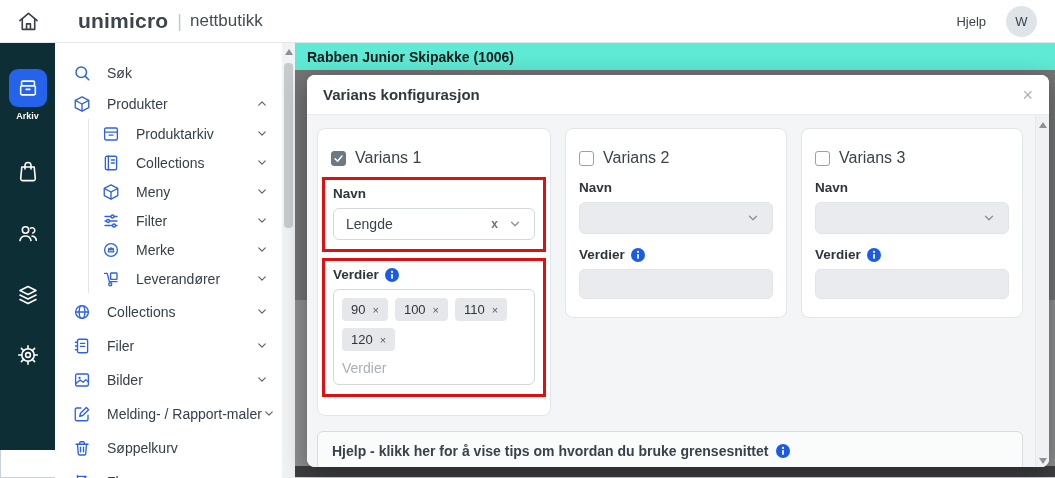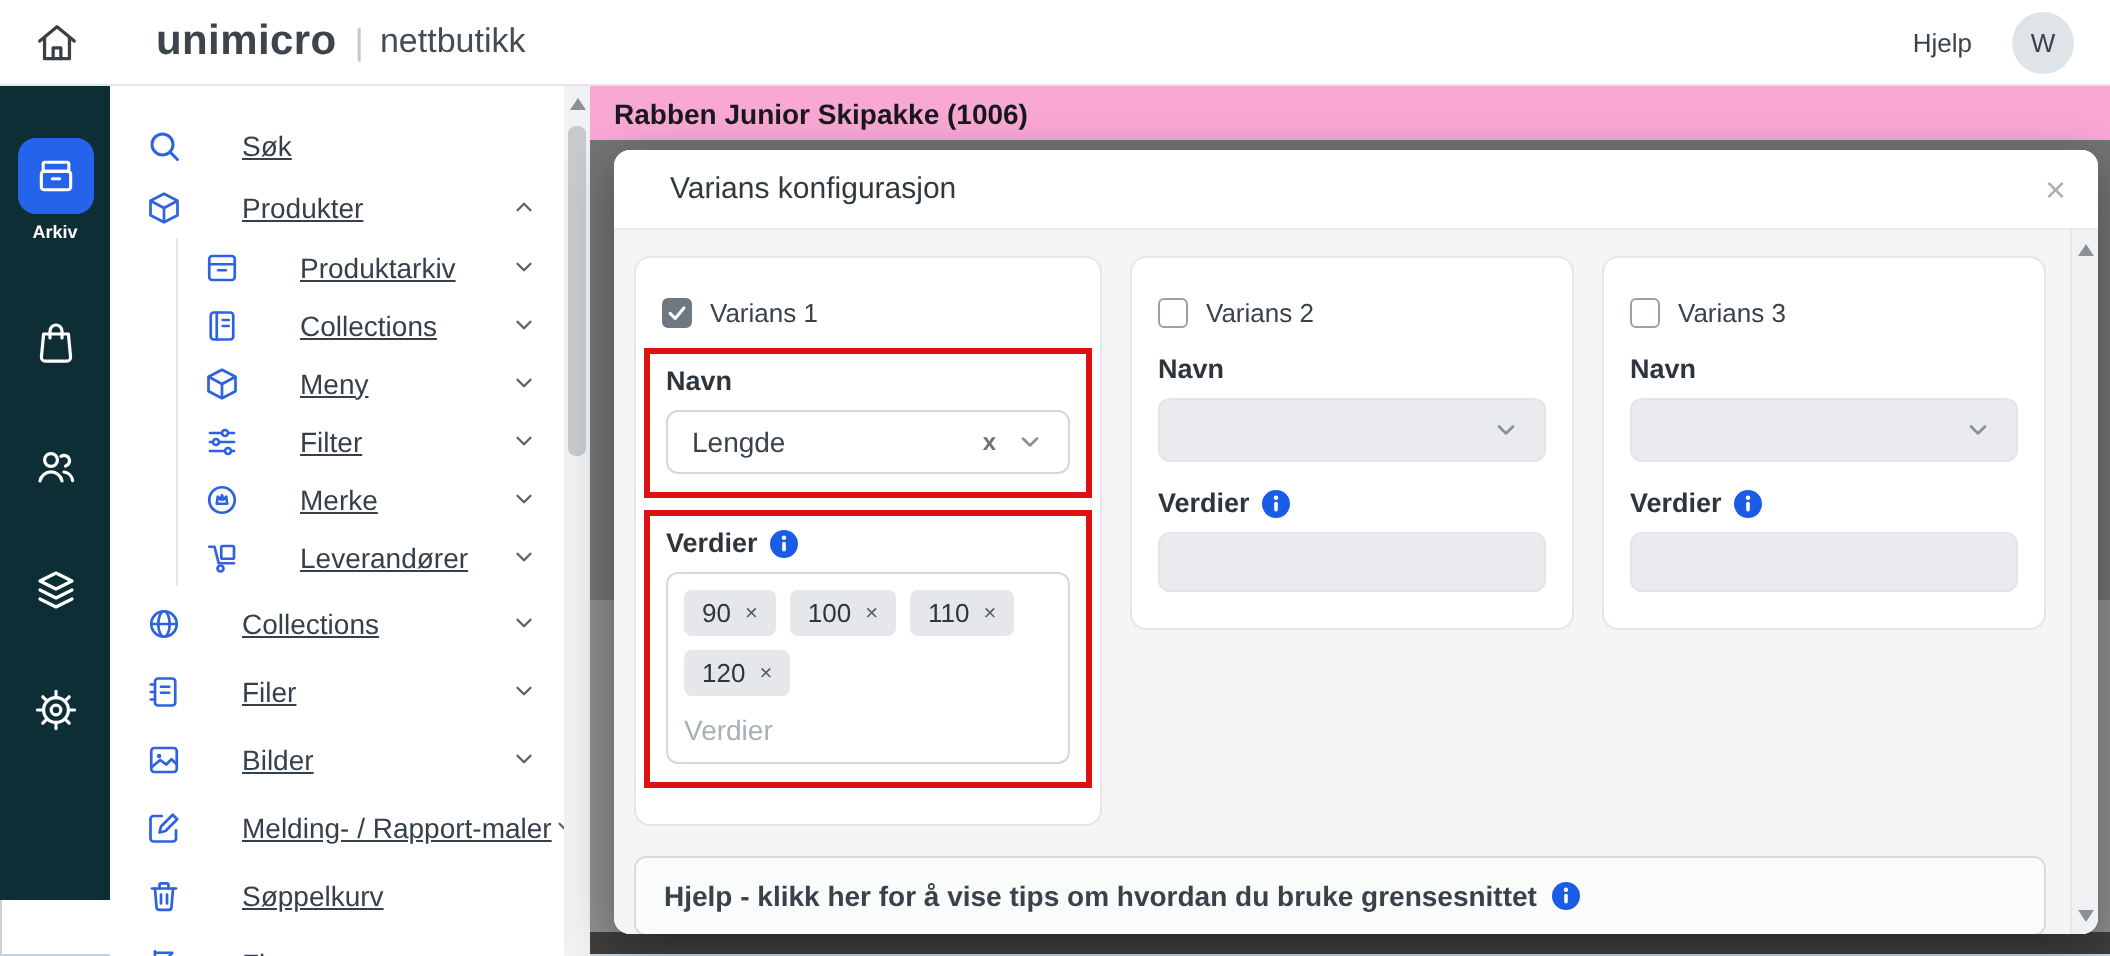--- a/index.html
+++ b/index.html
@@ -64,7 +64,7 @@
 
   
   .content{ position:absolute; left:295px; top:43px; width:760px; height:435px; }
-  .band-title{ position:absolute; left:0; top:0; width:100%; height:27px; background:#f9a8d4; }
+  .band-title{ position:absolute; left:0; top:0; width:100%; height:27px; background:#5eead4; }
   .bg-page-title{ position:absolute; left:12px; top:6px; font-size:14px; font-weight:bold; color:#17191c; }
   .band-dark{ position:absolute; left:0; top:27px; width:100%; height:230px; background:#747474; }
   .band-mid{ position:absolute; left:0; top:257px; width:100%; height:166px; background:#8f8f8f; }

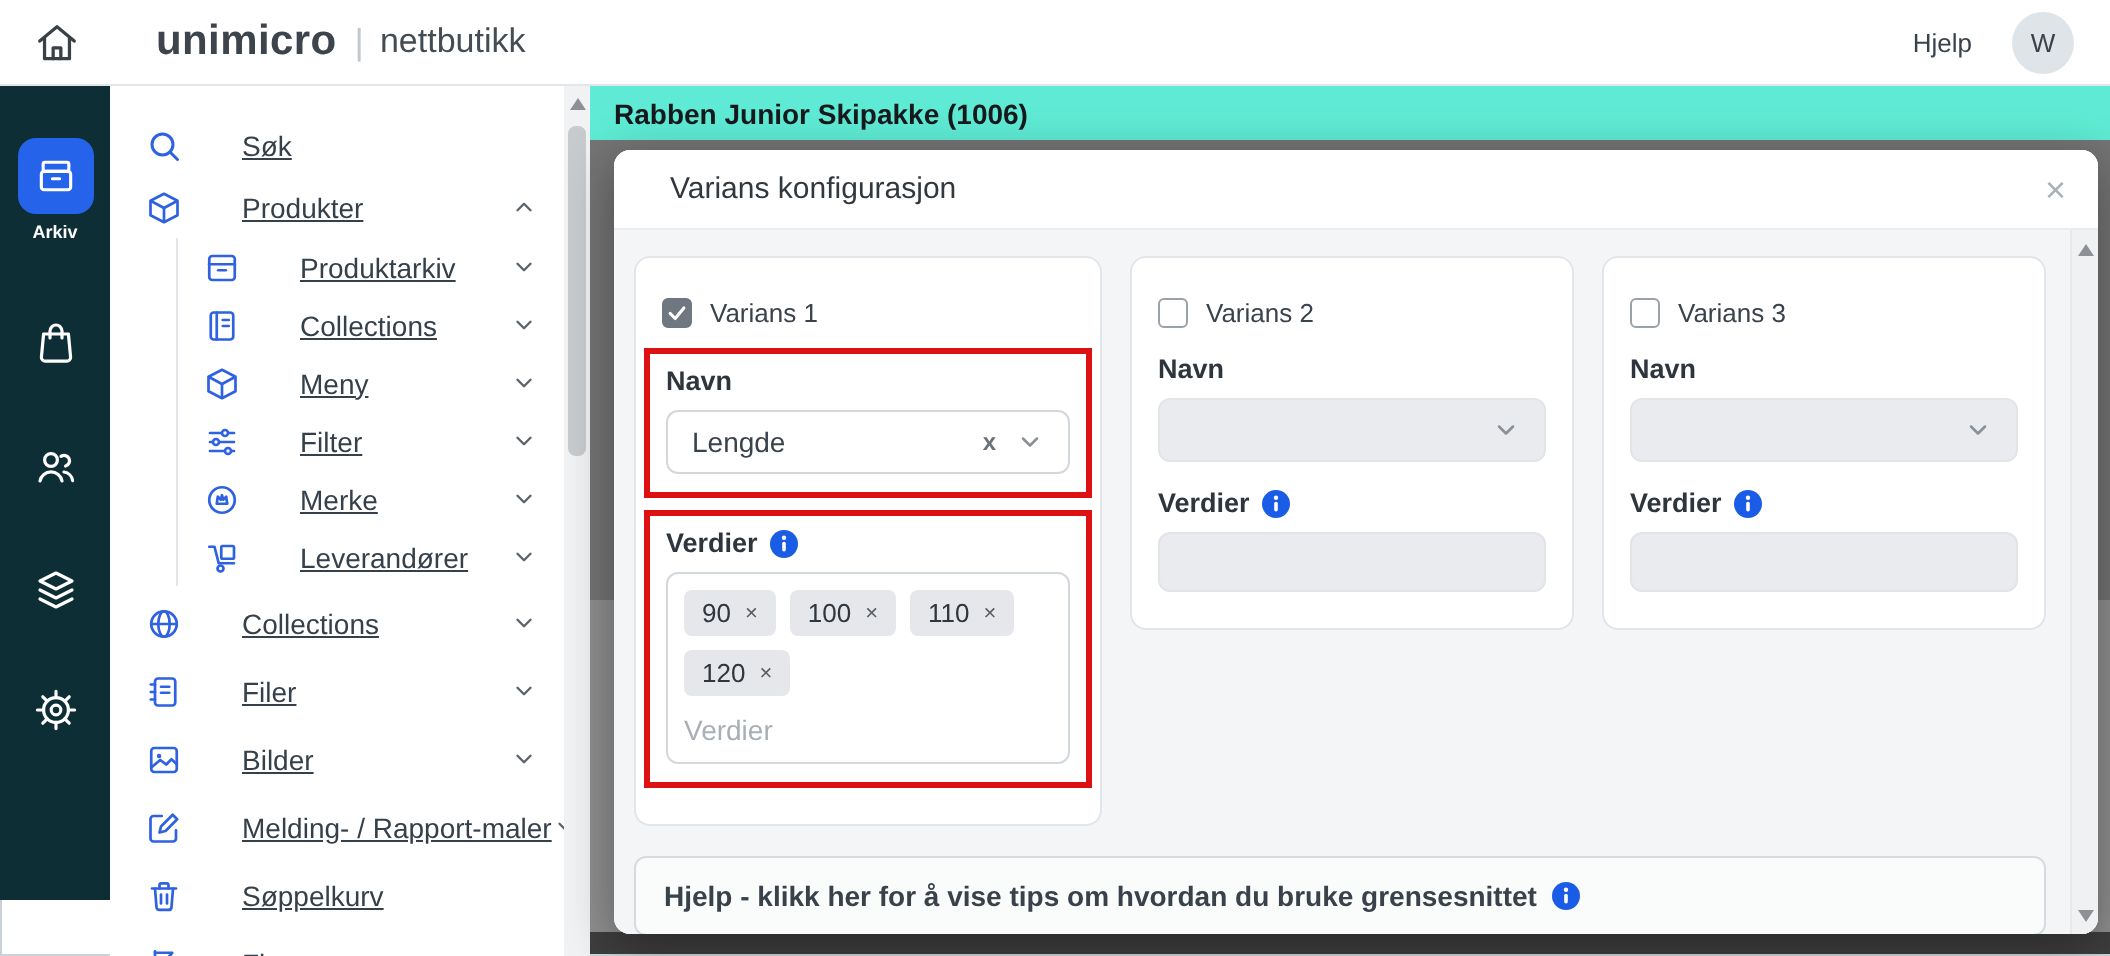--- a/index.html
+++ b/index.html
@@ -51,7 +51,7 @@
   .submenu .mrow{ height:29px; }
   .group-gap{ height:3px; }
   .mic{ flex:0 0 18px; color:#2f62e0; }
-  .mlabel{ flex:1; margin-left:30px; font-size:14px; color:#36404a; white-space:nowrap;text-decoration:underline; }
+  .mlabel{ flex:1; margin-left:16px; font-size:14px; color:#36404a; white-space:nowrap; }
   .chev{ flex:0 0 14px; color:#5b636b; }
   .menu-scrollbar{
     position:absolute; right:0; top:0; width:13px; height:435px; background:#f1f2f3;

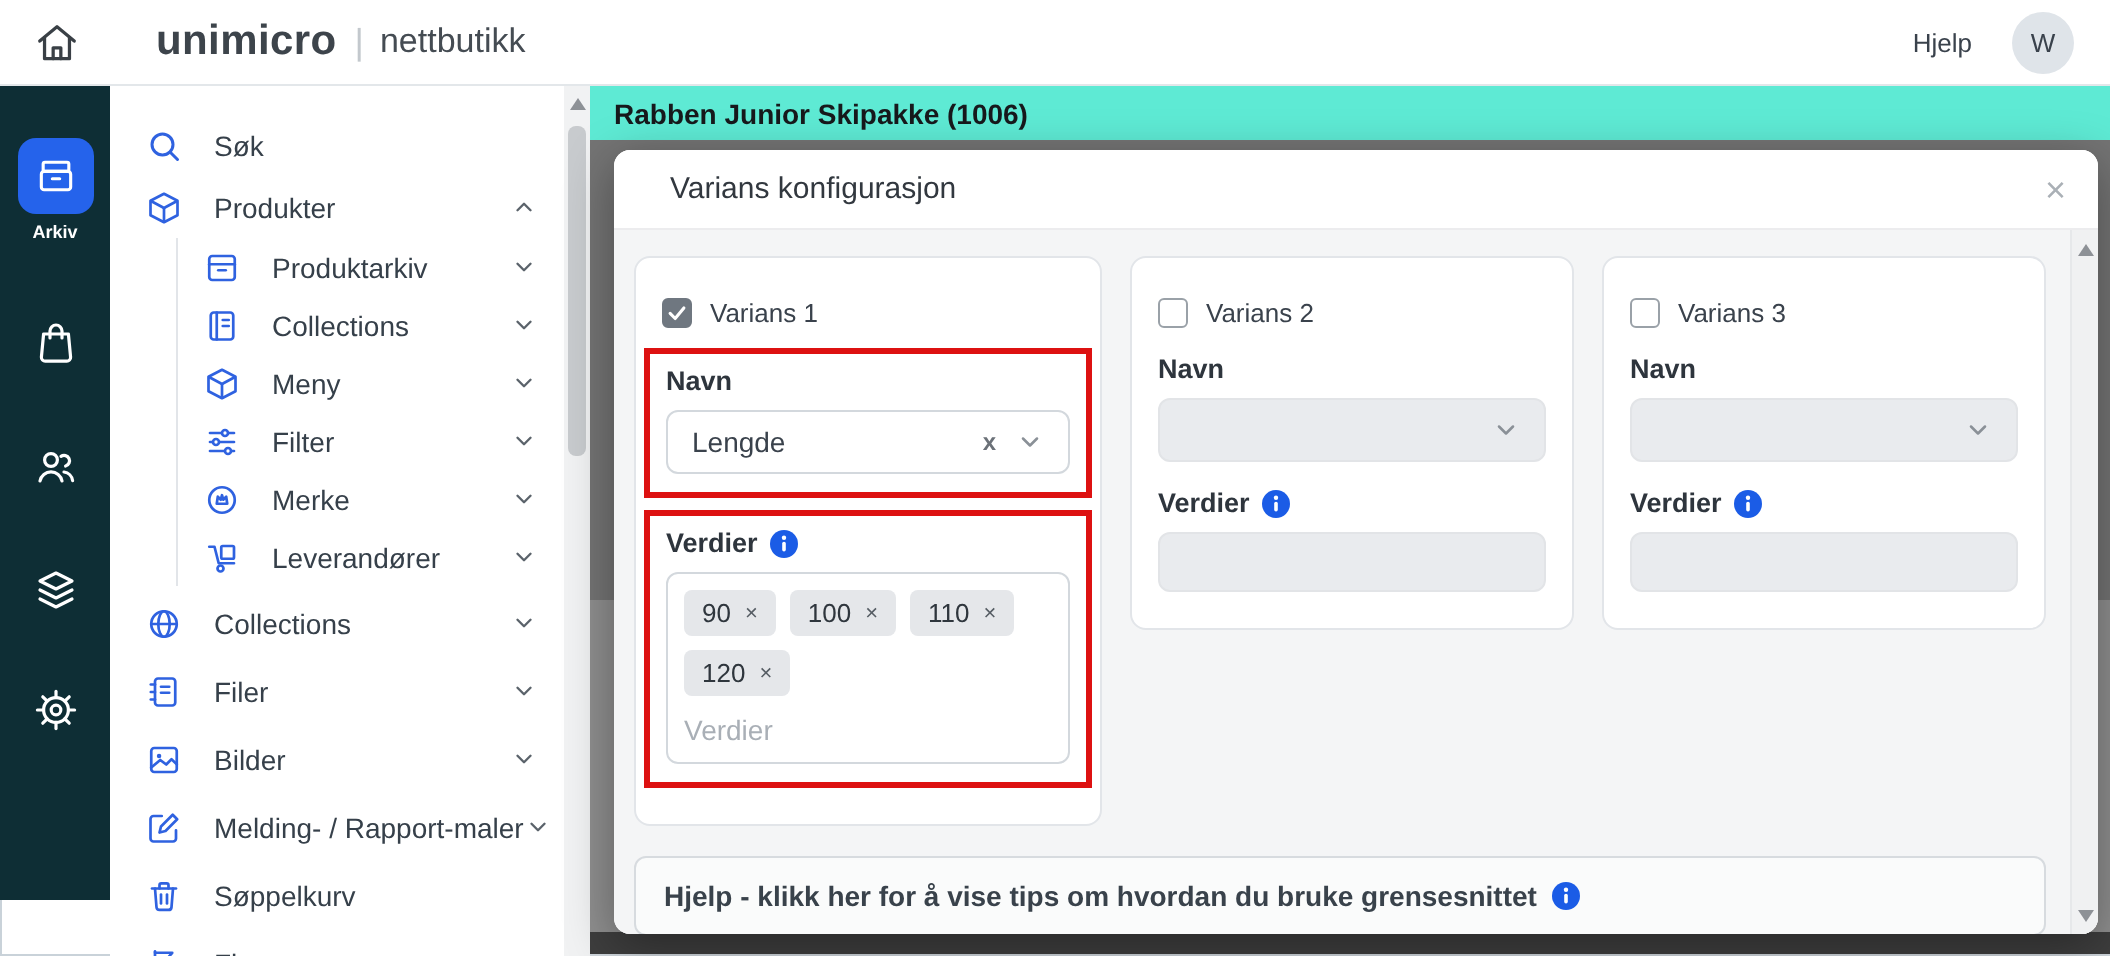--- a/index.html
+++ b/index.html
@@ -80,7 +80,7 @@
   }
   .modal-header{ height:40px; flex:0 0 40px; display:flex; align-items:center;
     padding:0 16px; border-bottom:1px solid #ececee; background:#fff; }
-  .modal-title{ font-size:15px; font-weight:normal; color:#32383f;margin-left:12px; }
+  .modal-title{ font-size:15px; font-weight:bold; color:#32383f; }
   .modal-close{ margin-left:auto; font-size:18px; line-height:1; color:#aab0b6; cursor:pointer; }
   .modal-body{ flex:1; background:#f4f5f6; position:relative; padding:13px 26px 0 10px; }
   .body-scrollbar{ position:absolute; right:0; top:0; bottom:0; width:14px;

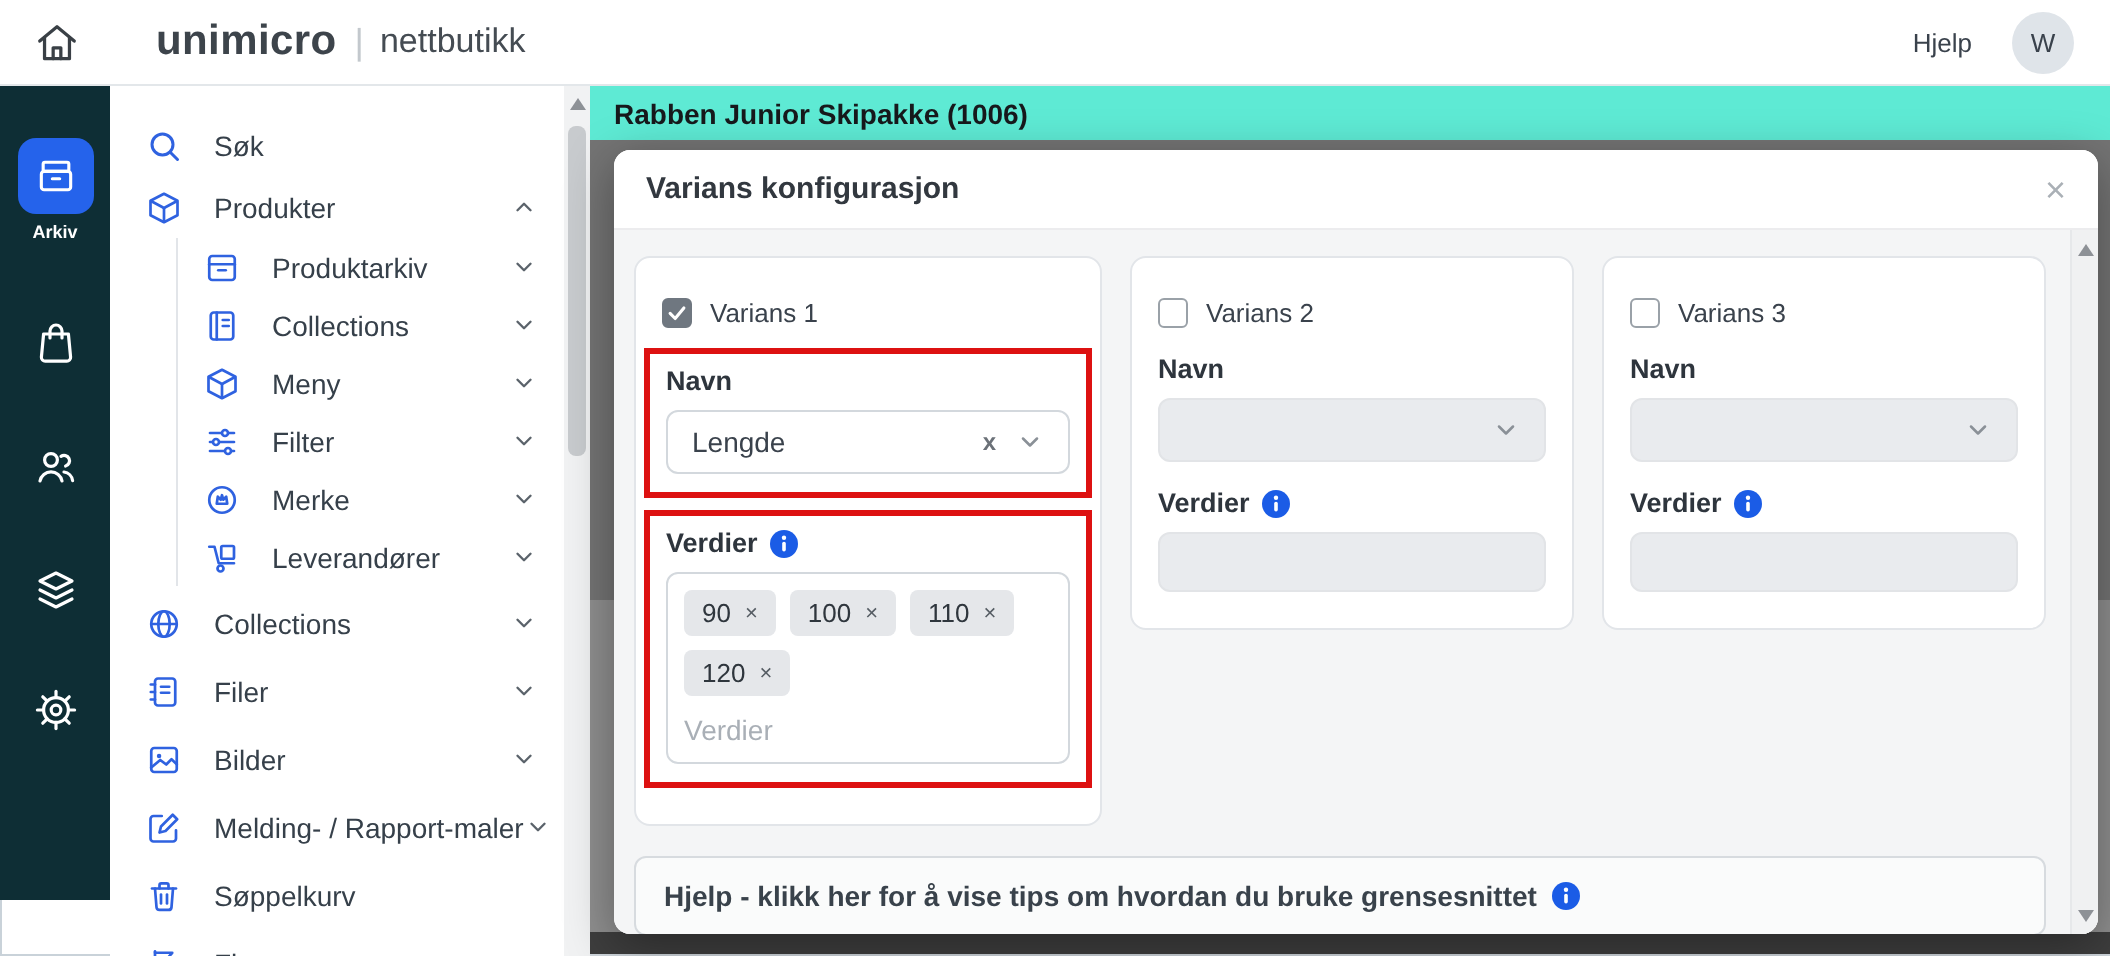--- a/index.html
+++ b/index.html
@@ -101,7 +101,7 @@
   .chk{ width:15px; height:15px; border-radius:3px; border:1.5px solid #9aa1a8; background:#fff;
     display:flex; align-items:center; justify-content:center; }
   .chk.checked{ background:#6f7780; border-color:#6f7780; }
-  .chk-label{ font-size:13px; color:#3a424c; }
+  .chk-label{ font-size:16px; color:#3a424c; }
 
   .fgroup{ margin-top:13px; }
   .flabel{ font-size:13.5px; font-weight:bold; color:#2e353d; display:flex; align-items:center; gap:6px; }

